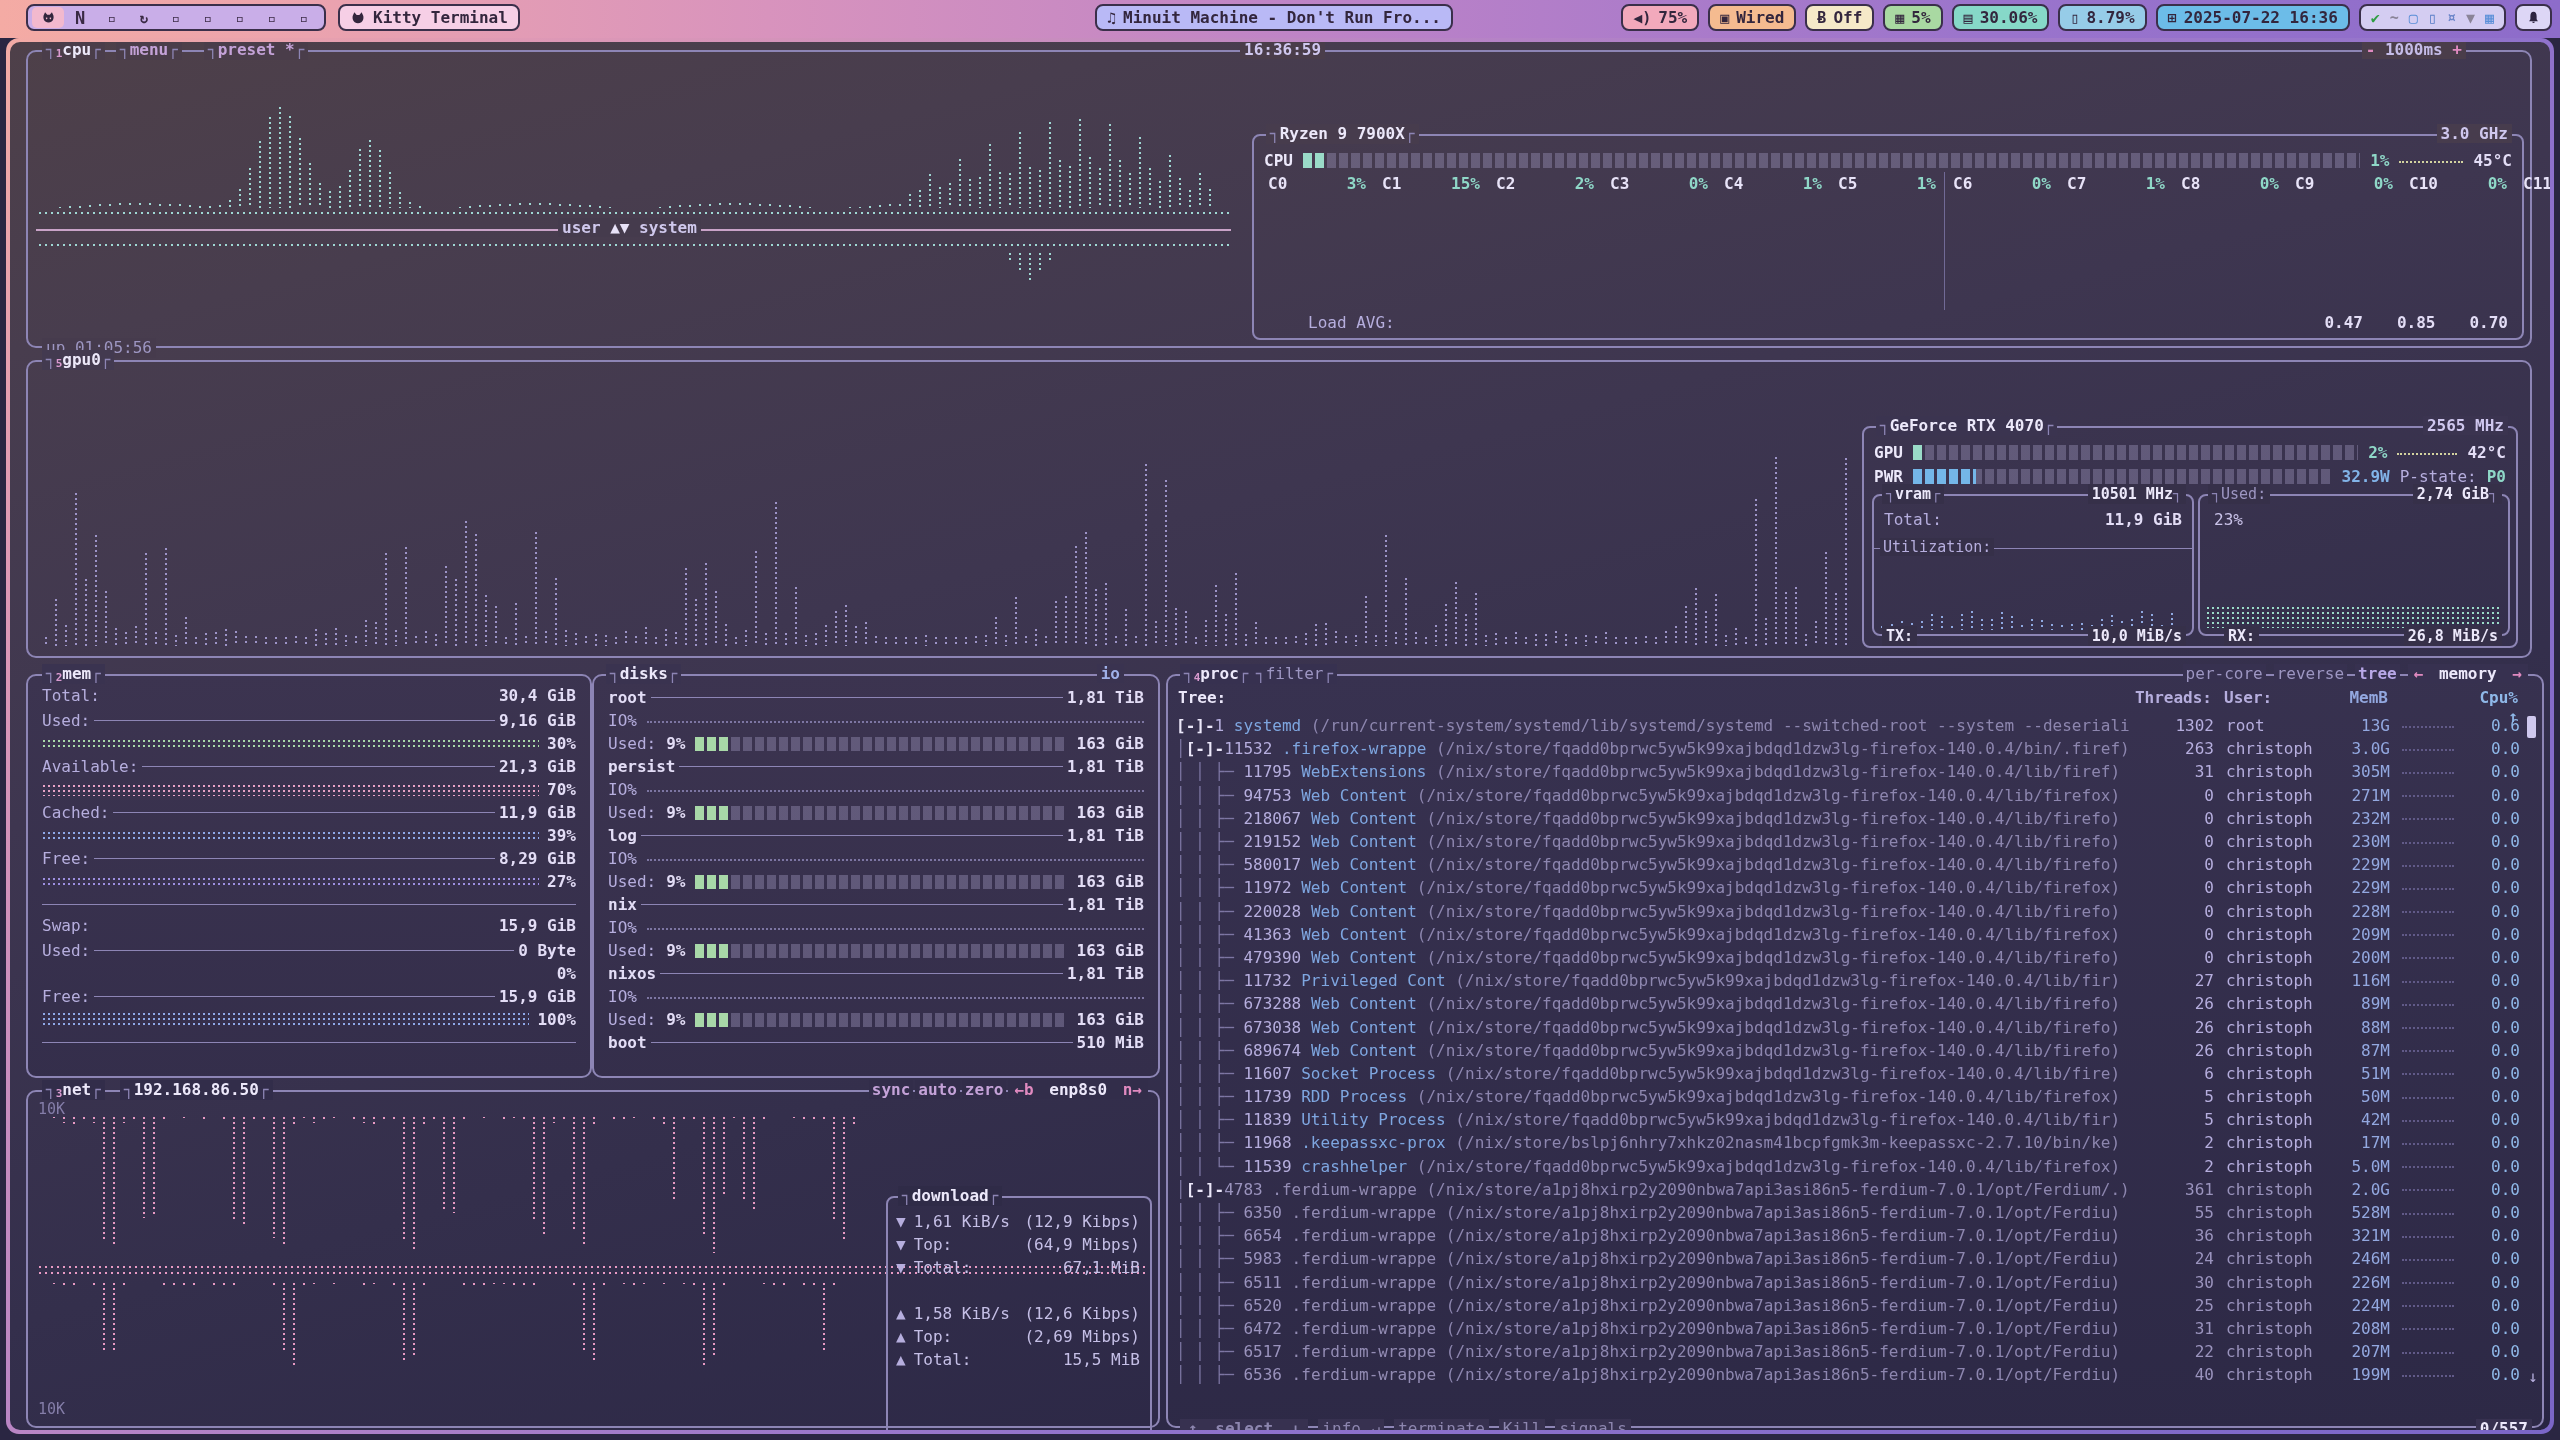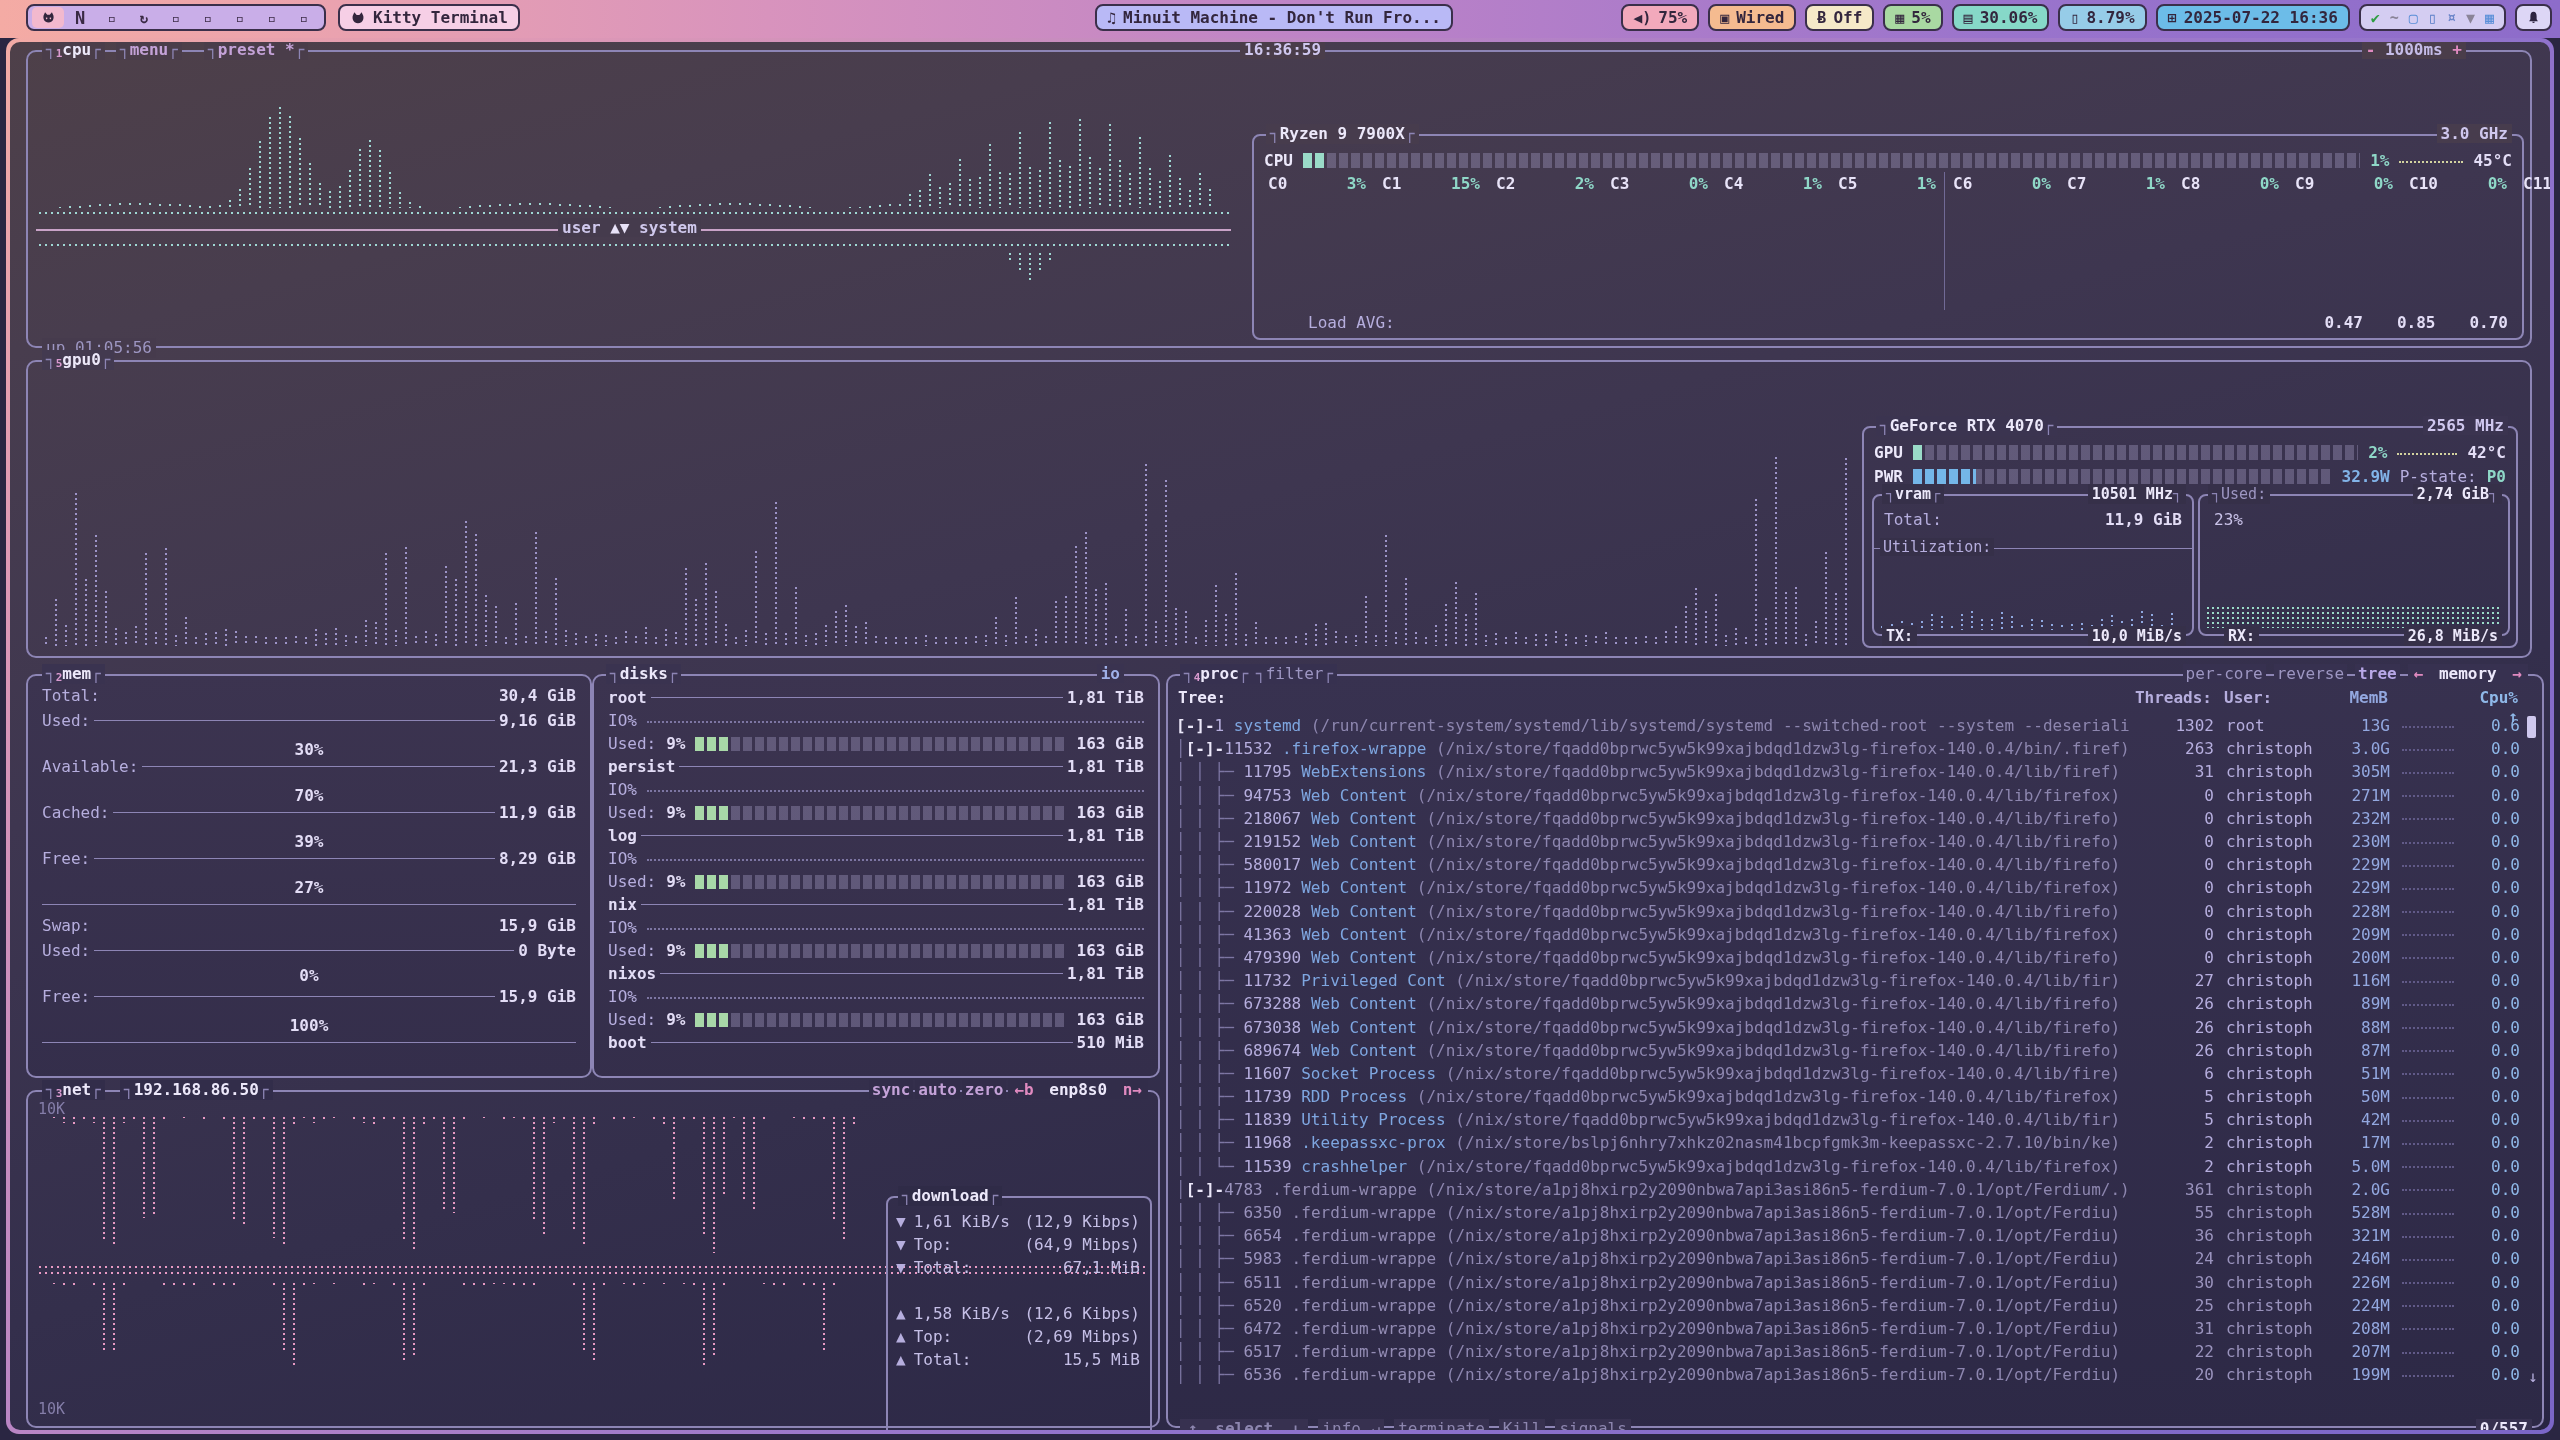--- a/index.html
+++ b/index.html
@@ -103,7 +103,7 @@
   #mem-box { left:16px; top:632px; width:566px; height:404px; --bg:#3a3350;
     background:linear-gradient(178deg,#3c3450 0%,#342e4b 100%); padding:10px 14px 0 14px; }
   #cpu-box, #gpu-box { background:transparent; }
-  #mem-box .mrow { height:23px; display:flex; align-items:center; gap:8px;flex-direction:column; }
+  #mem-box .mrow { height:23px; display:flex; align-items:center; gap:8px; }
   #mem-box .dotmeter { flex:1; }
 
   

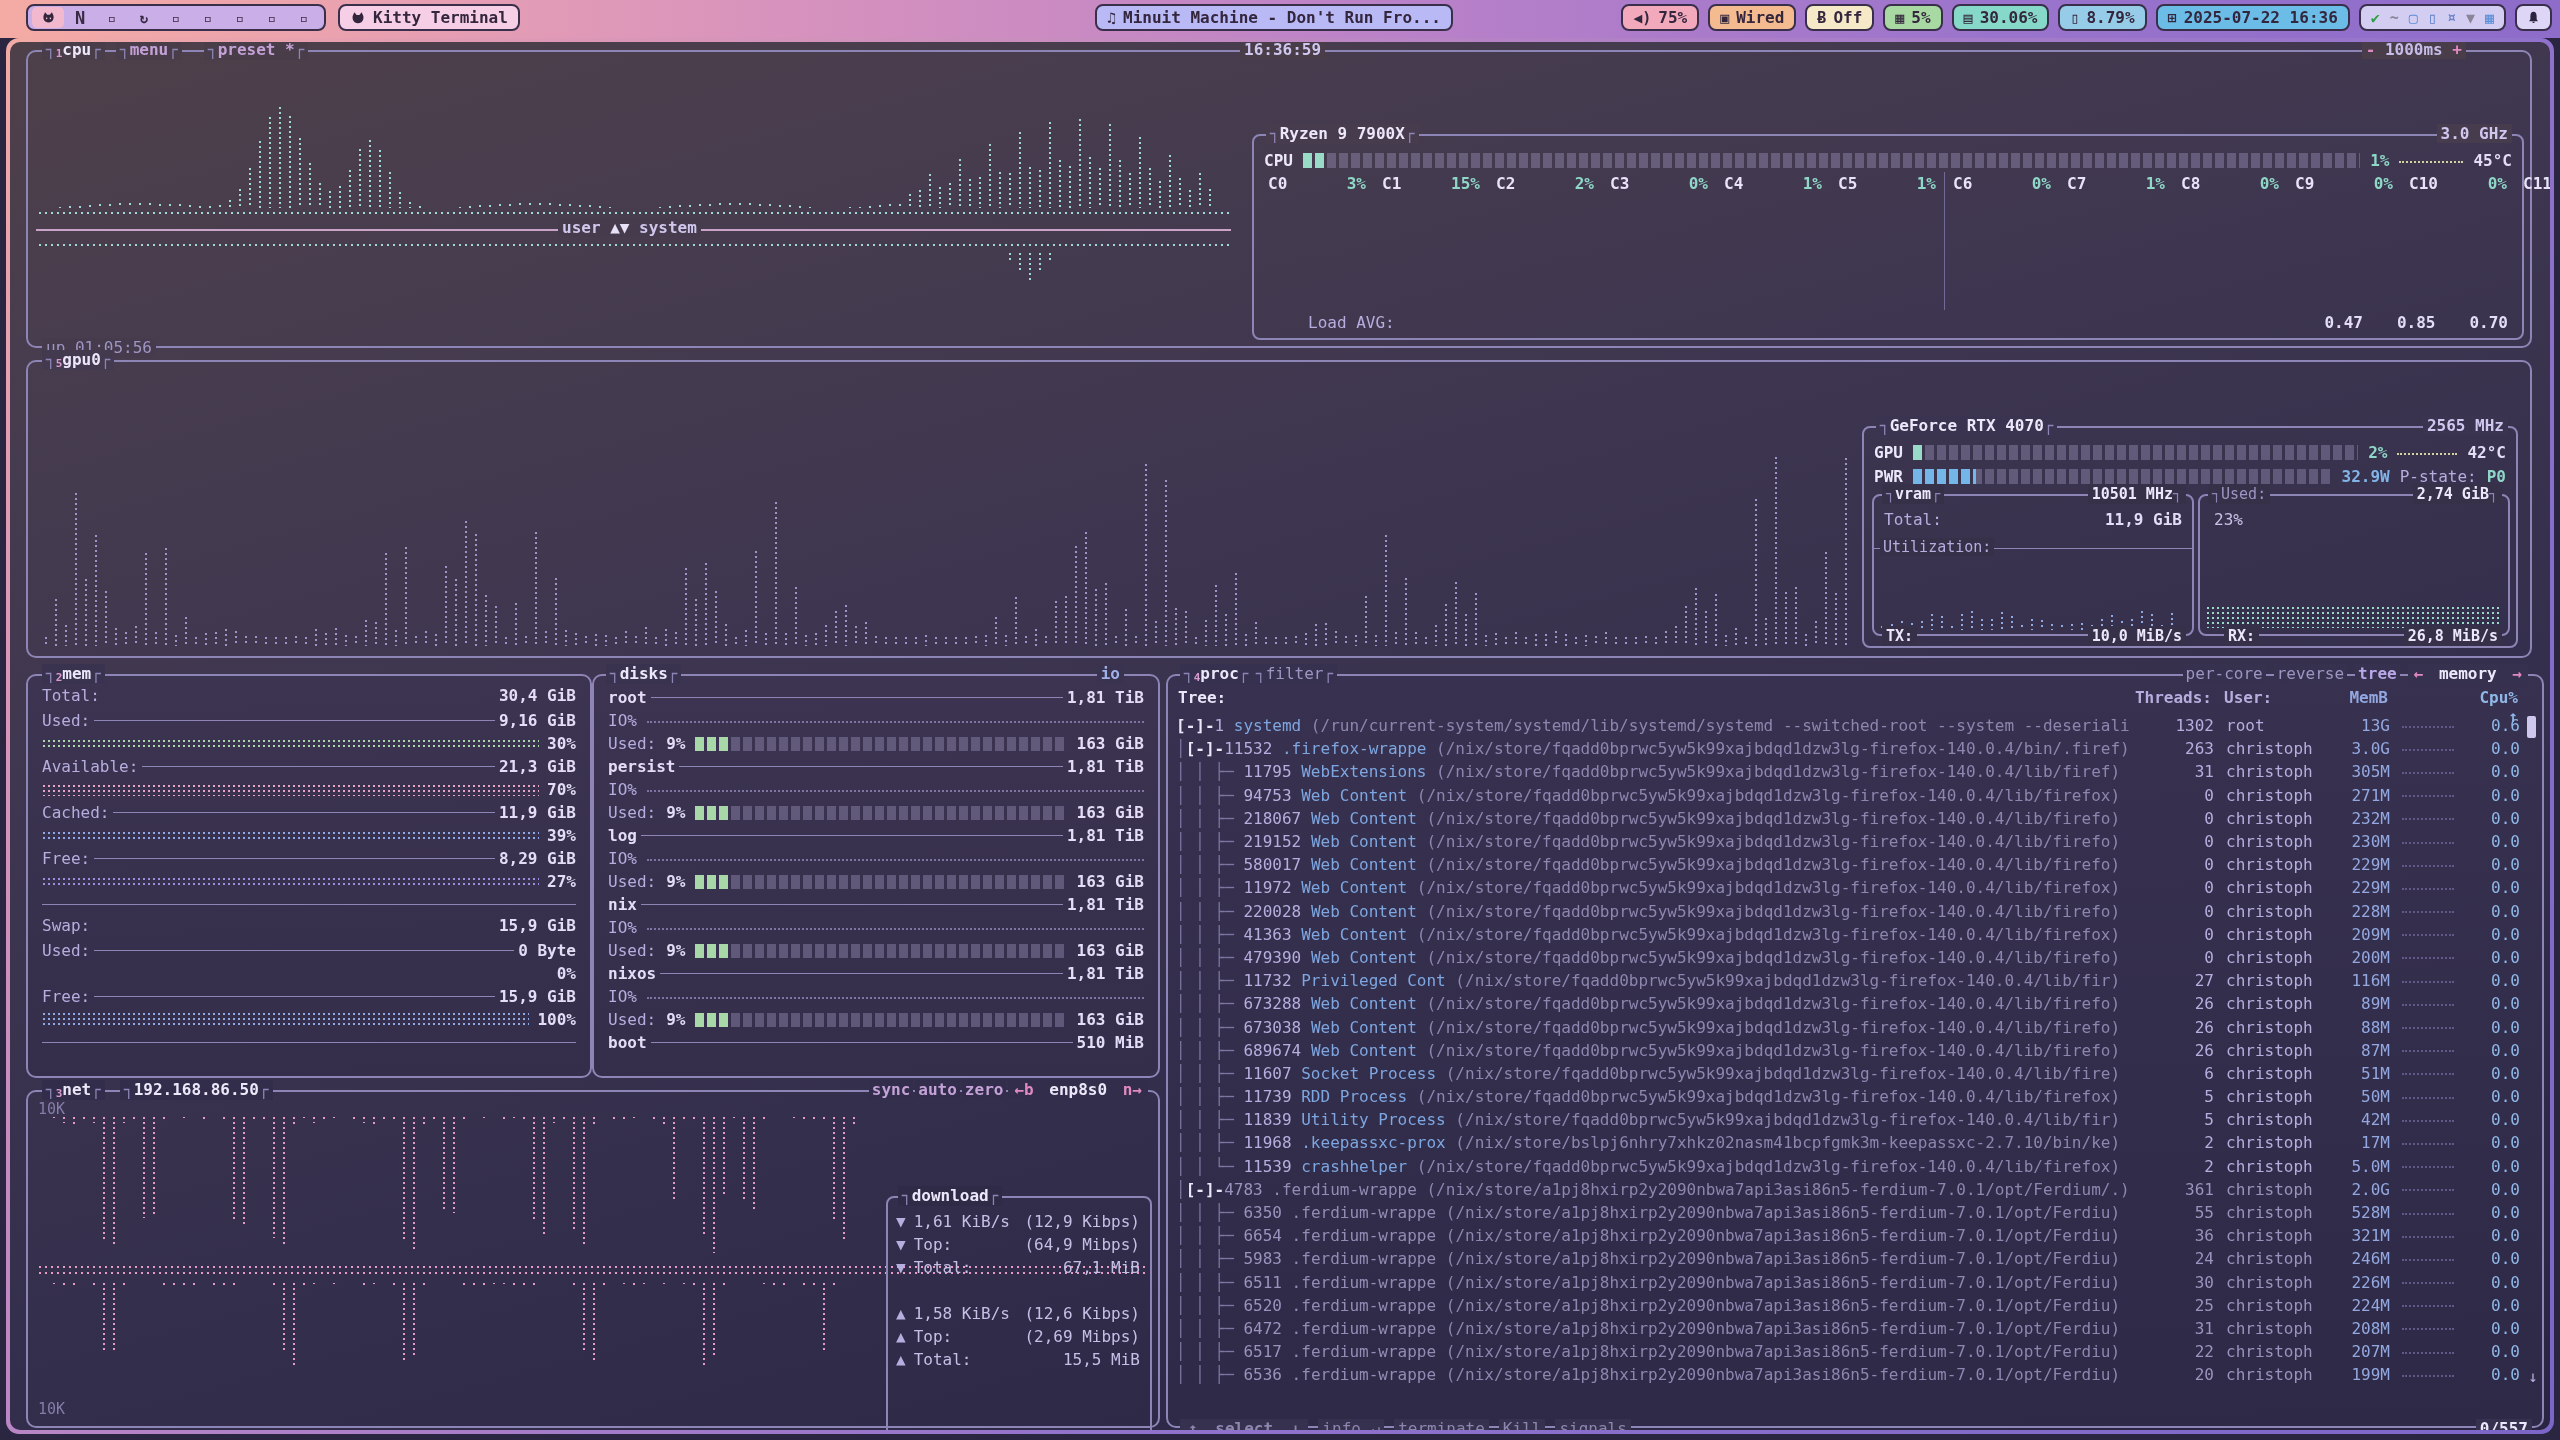--- a/index.html
+++ b/index.html
@@ -1692,7 +1692,7 @@
             </div>
             <div class="prow dim">
               <span class="pc-name"><span class="pre">│ │ ├─ </span><span class="mark"></span><span class="pid">6536 </span><span class="pname">.ferdium-wrappe</span><span class="cmd"> (/nix/store/a1pj8hxirp2y2090nbwa7api3asi86n5-ferdium-7.0.1/opt/Ferdiu)</span></span>
-              <span class="pc-th">20</span>
+              <span class="pc-th">40</span>
               <span class="pc-user">christoph</span>
               <span class="pc-mem">199M</span>
               <span class="pc-meter">

